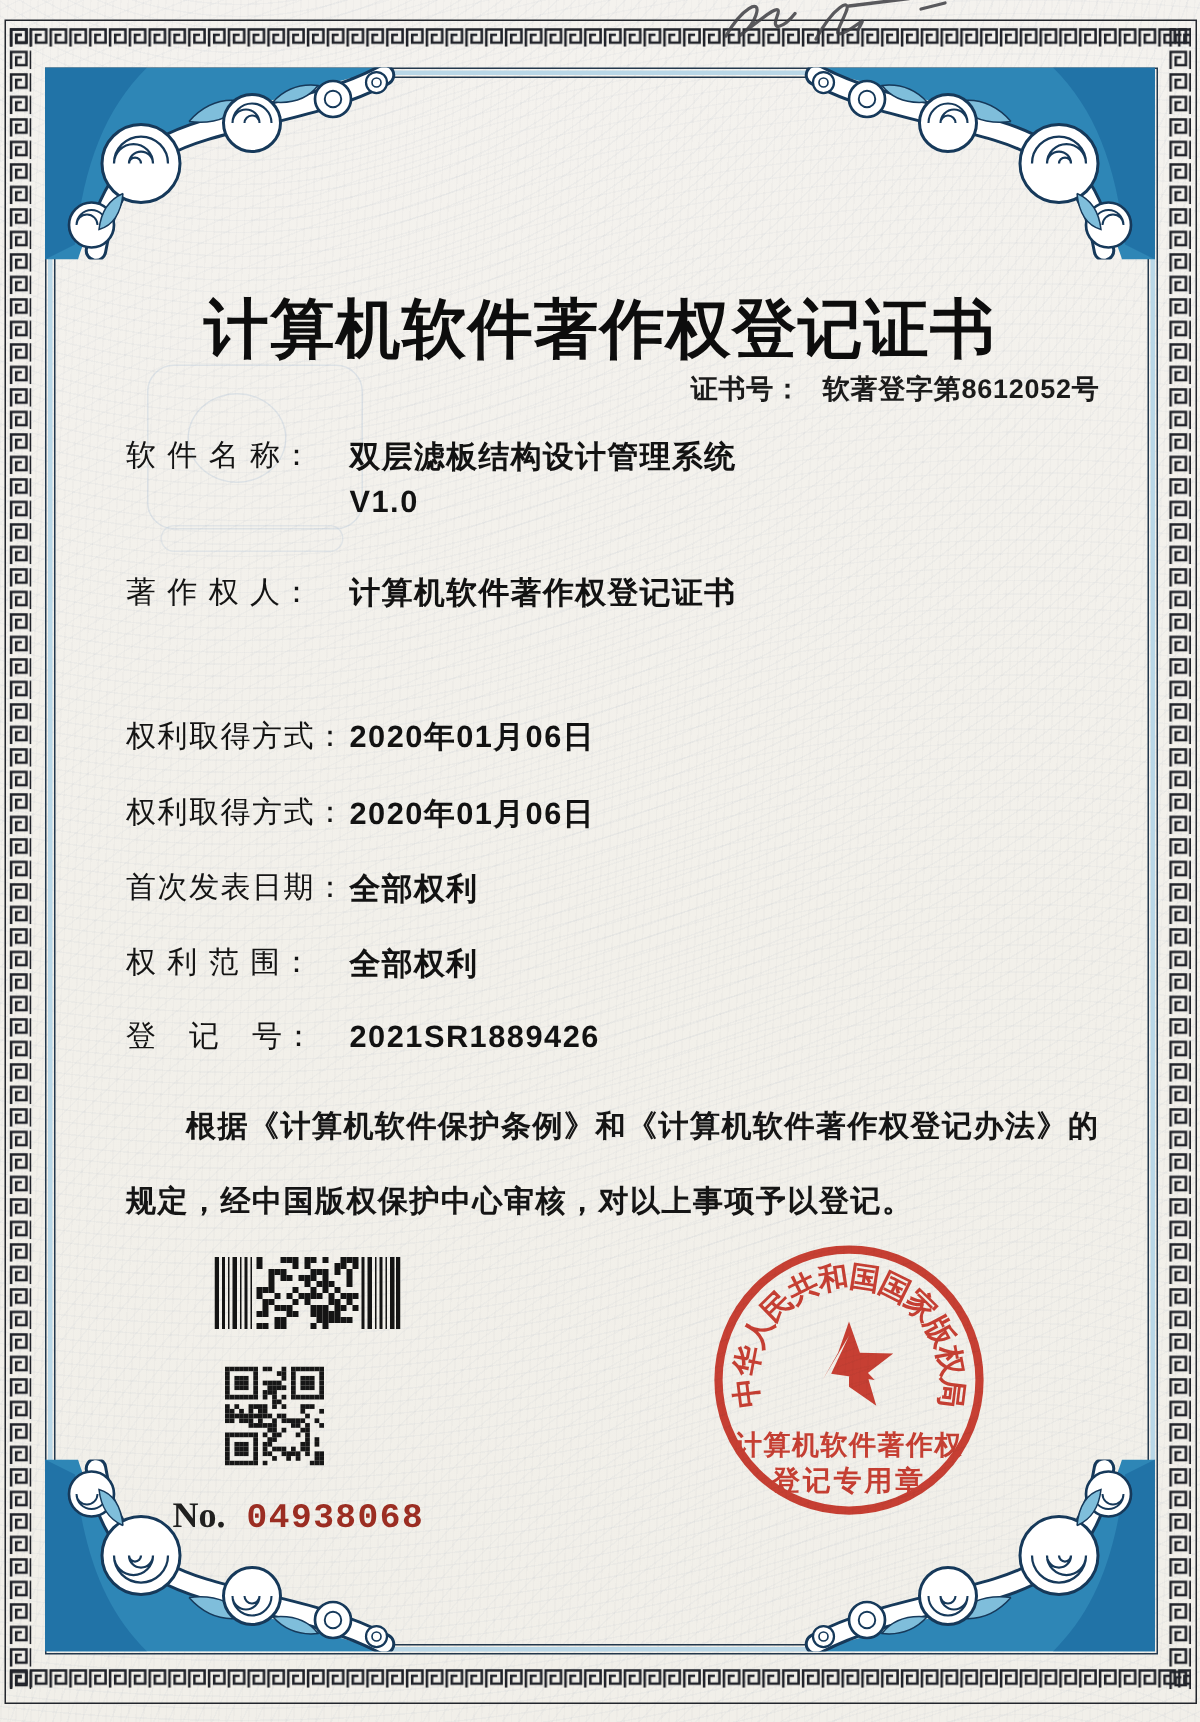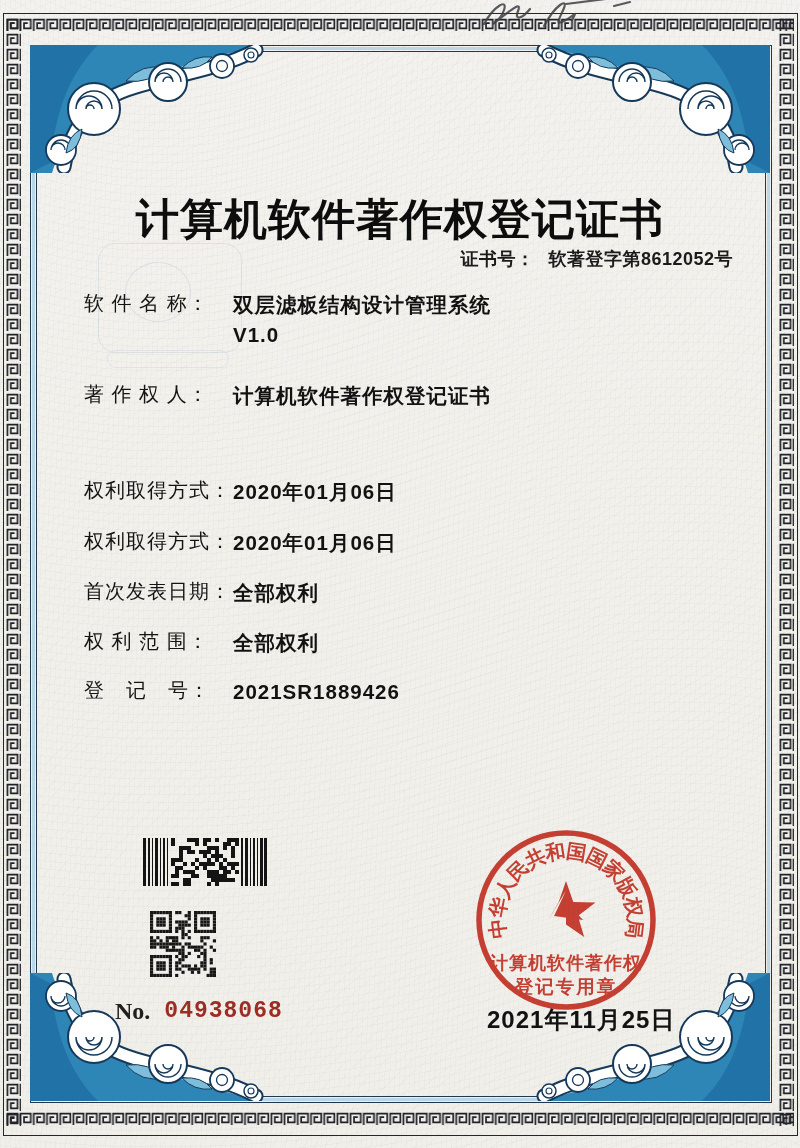--- a/index.html
+++ b/index.html
@@ -211,6 +211,7 @@
       </div>
     </div>
 
+  <div class="statement">根据《计算机软件保护条例》和《计算机软件著作权登记办法》的规定，经中国版权保护中心审核，对以上事项予以登记。</div>
 
   <svg class="barcode" id="barcode" width="124" height="48">
       <rect x="0" y="0" width="3" height="48" fill="#141414"></rect>

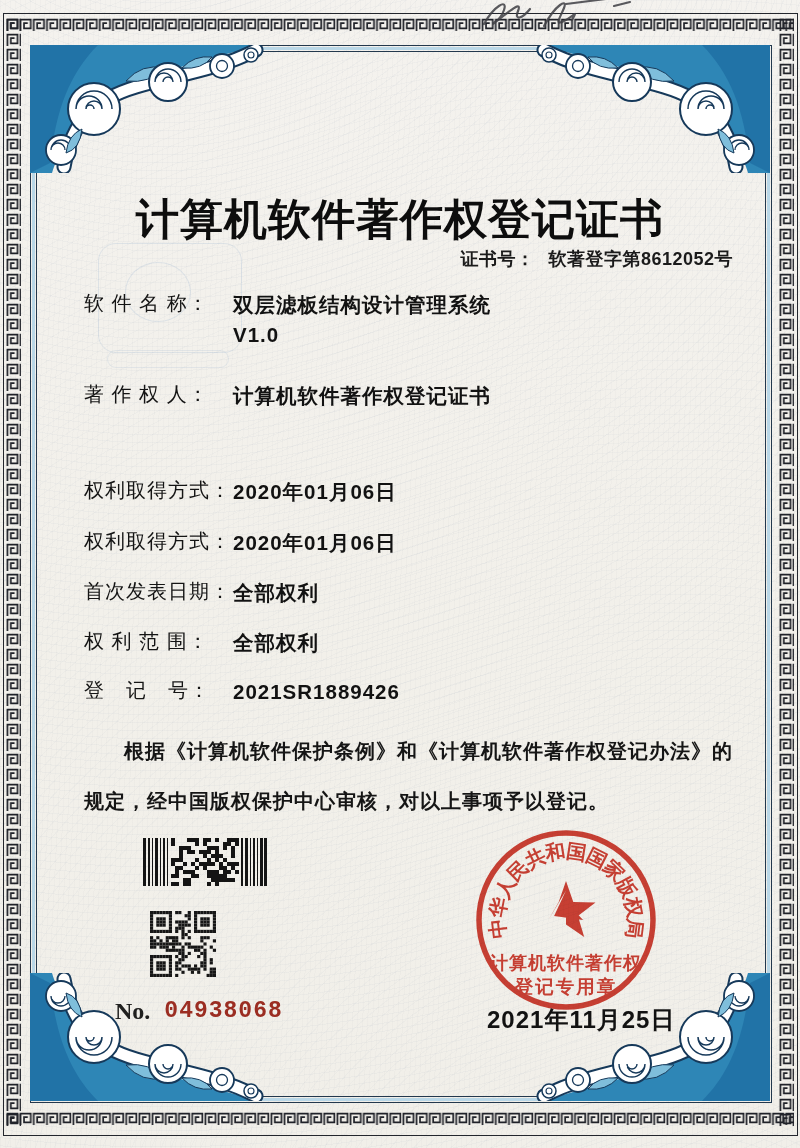--- a/index.html
+++ b/index.html
@@ -70,7 +70,7 @@
     text-indent:2em;color:#151515;text-align:left;
   }
   .serial{
-    position:absolute;left:115px;top:998px;z-index:3;display:flex;align-items:flex-start;gap:14px;
+    position:absolute;left:115px;top:998px;z-index:3;display:flex;align-items:center;gap:14px;
   }
   .serial .no{
     font-family:"Liberation Serif","DejaVu Serif",serif;

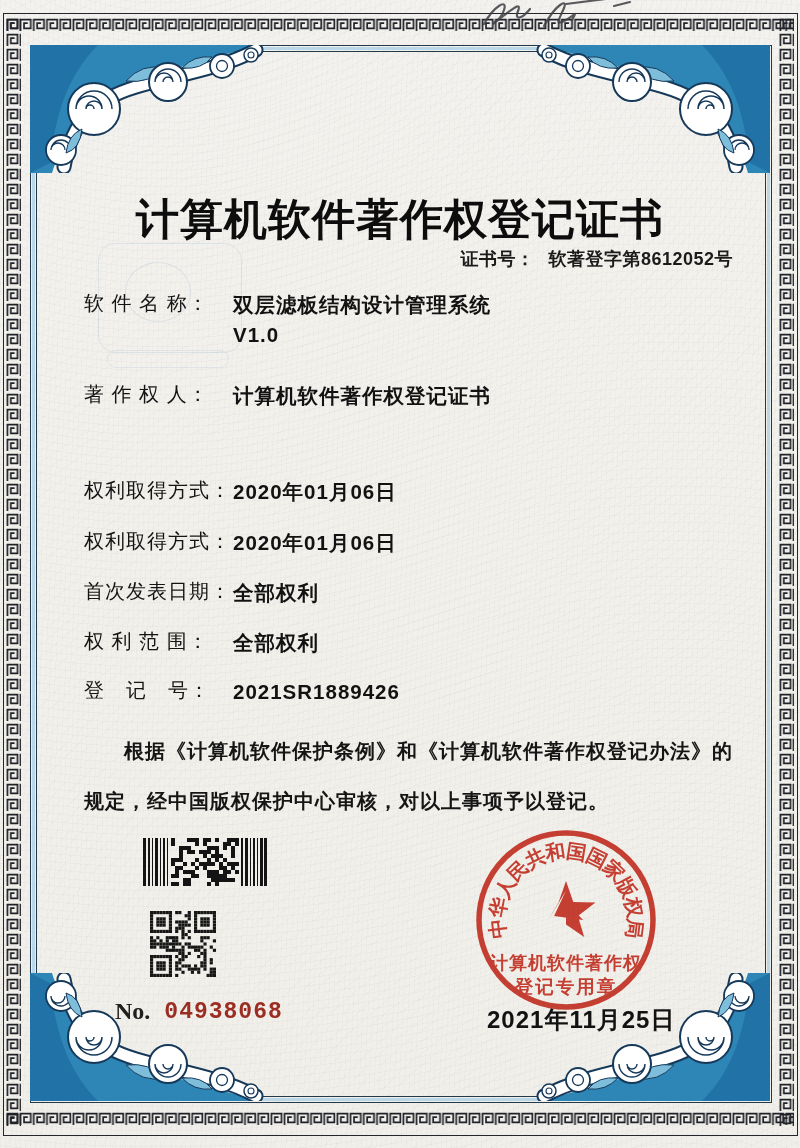--- a/index.html
+++ b/index.html
@@ -571,7 +571,6 @@
       <text x="0" y="73" text-anchor="middle" font-size="18.5" font-weight="bold" fill="#d0392c" letter-spacing="2" font-family="&quot;Liberation Sans&quot;,&quot;DejaVu Sans&quot;,sans-serif">登记专用章</text>
     </svg>
 
-  <div class="issue-date">2021年11月25日</div>
 </div>
 
 </body></html>

